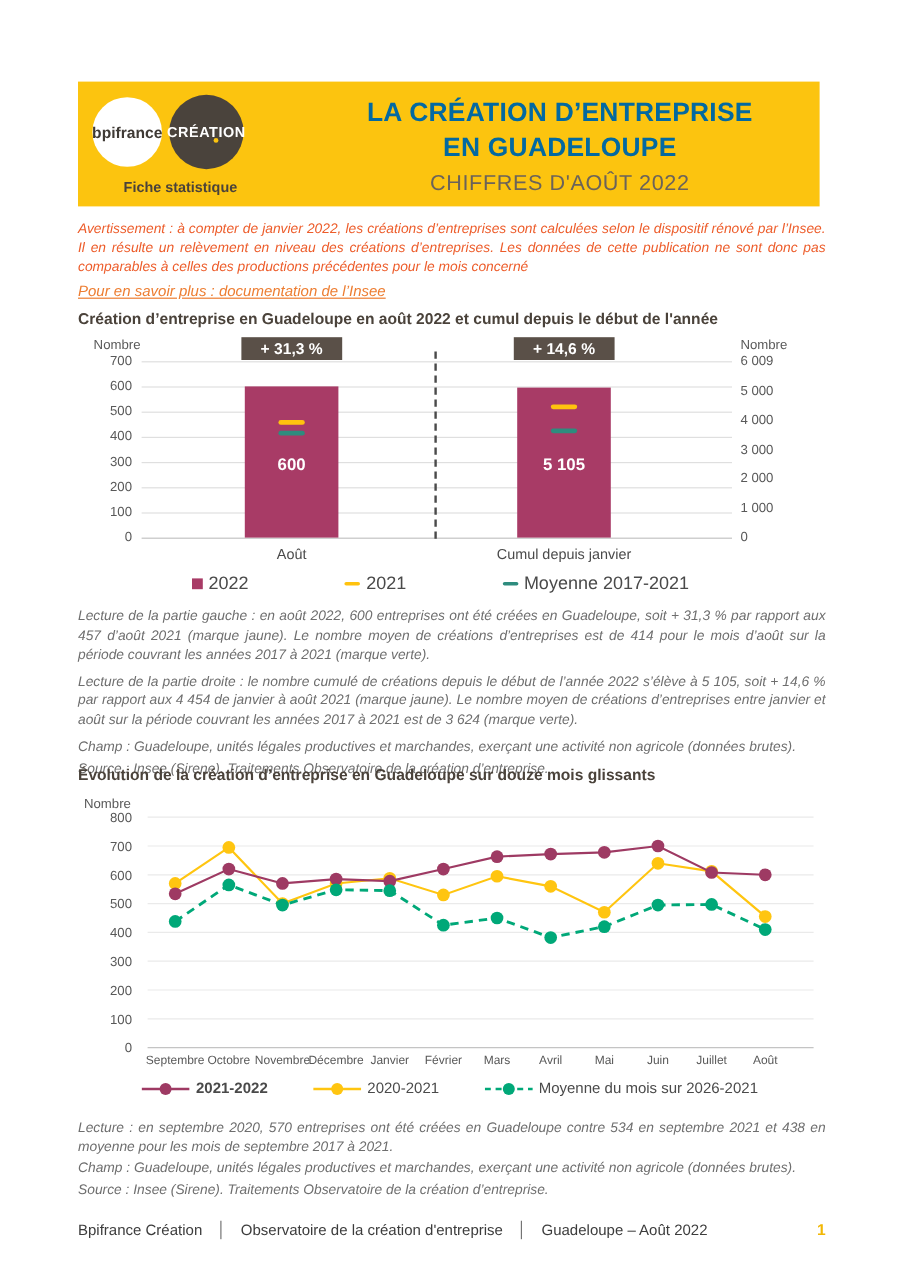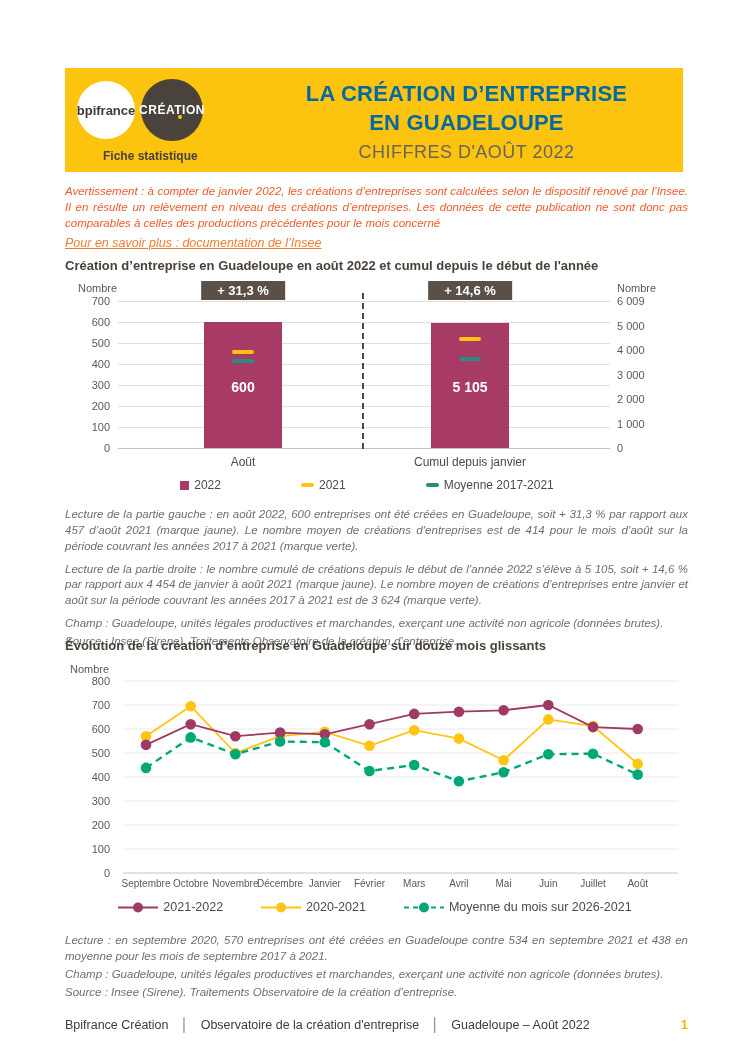--- a/index.html
+++ b/index.html
@@ -55,7 +55,7 @@
   .barval { position:absolute; color:#ffffff; font-size:14px; font-weight:bold; text-align:center; }
   .xcat { position:absolute; font-size:12px; color:#4A4A4A; text-align:center; }
   .legend-row { position:absolute; left:0; right:16px; display:flex; justify-content:center;
-                gap:80px; font-size:12px; color:#4A4A4A; align-items:flex-end; }
+                gap:80px; font-size:15px; color:#4A4A4A; align-items:flex-end; }
   .leg-item { display:flex; align-items:center; gap:5px; }
   .sw-square { width:9px; height:9px; display:inline-block; }
   .sw-dash { width:13px; height:3.5px; border-radius:2px; display:inline-block; }

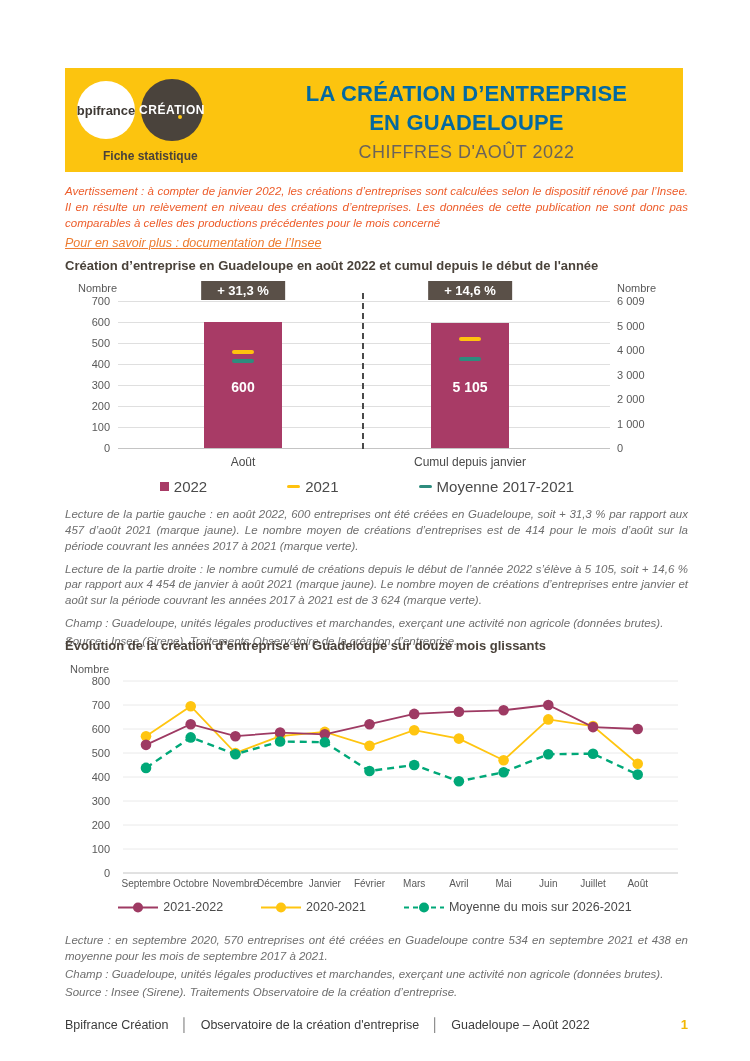--- a/index.html
+++ b/index.html
@@ -240,7 +240,7 @@
         <circle cx="528" cy="90.72" r="5.3" fill="#00A878"></circle>
         <circle cx="572.7" cy="111.6" r="5.3" fill="#00A878"></circle>
       </svg><div class="legend-row2">
-        <div class="leg-item" style="position: static;">
+        <div class="leg-item" style="position: static; font-weight: bold;">
           <svg width="40" height="13">
             <line x1="0" y1="6.5" x2="40" y2="6.5" stroke="#9E3A63" stroke-width="2"></line>
             <circle cx="20" cy="6.5" r="5" fill="#9E3A63"></circle>

